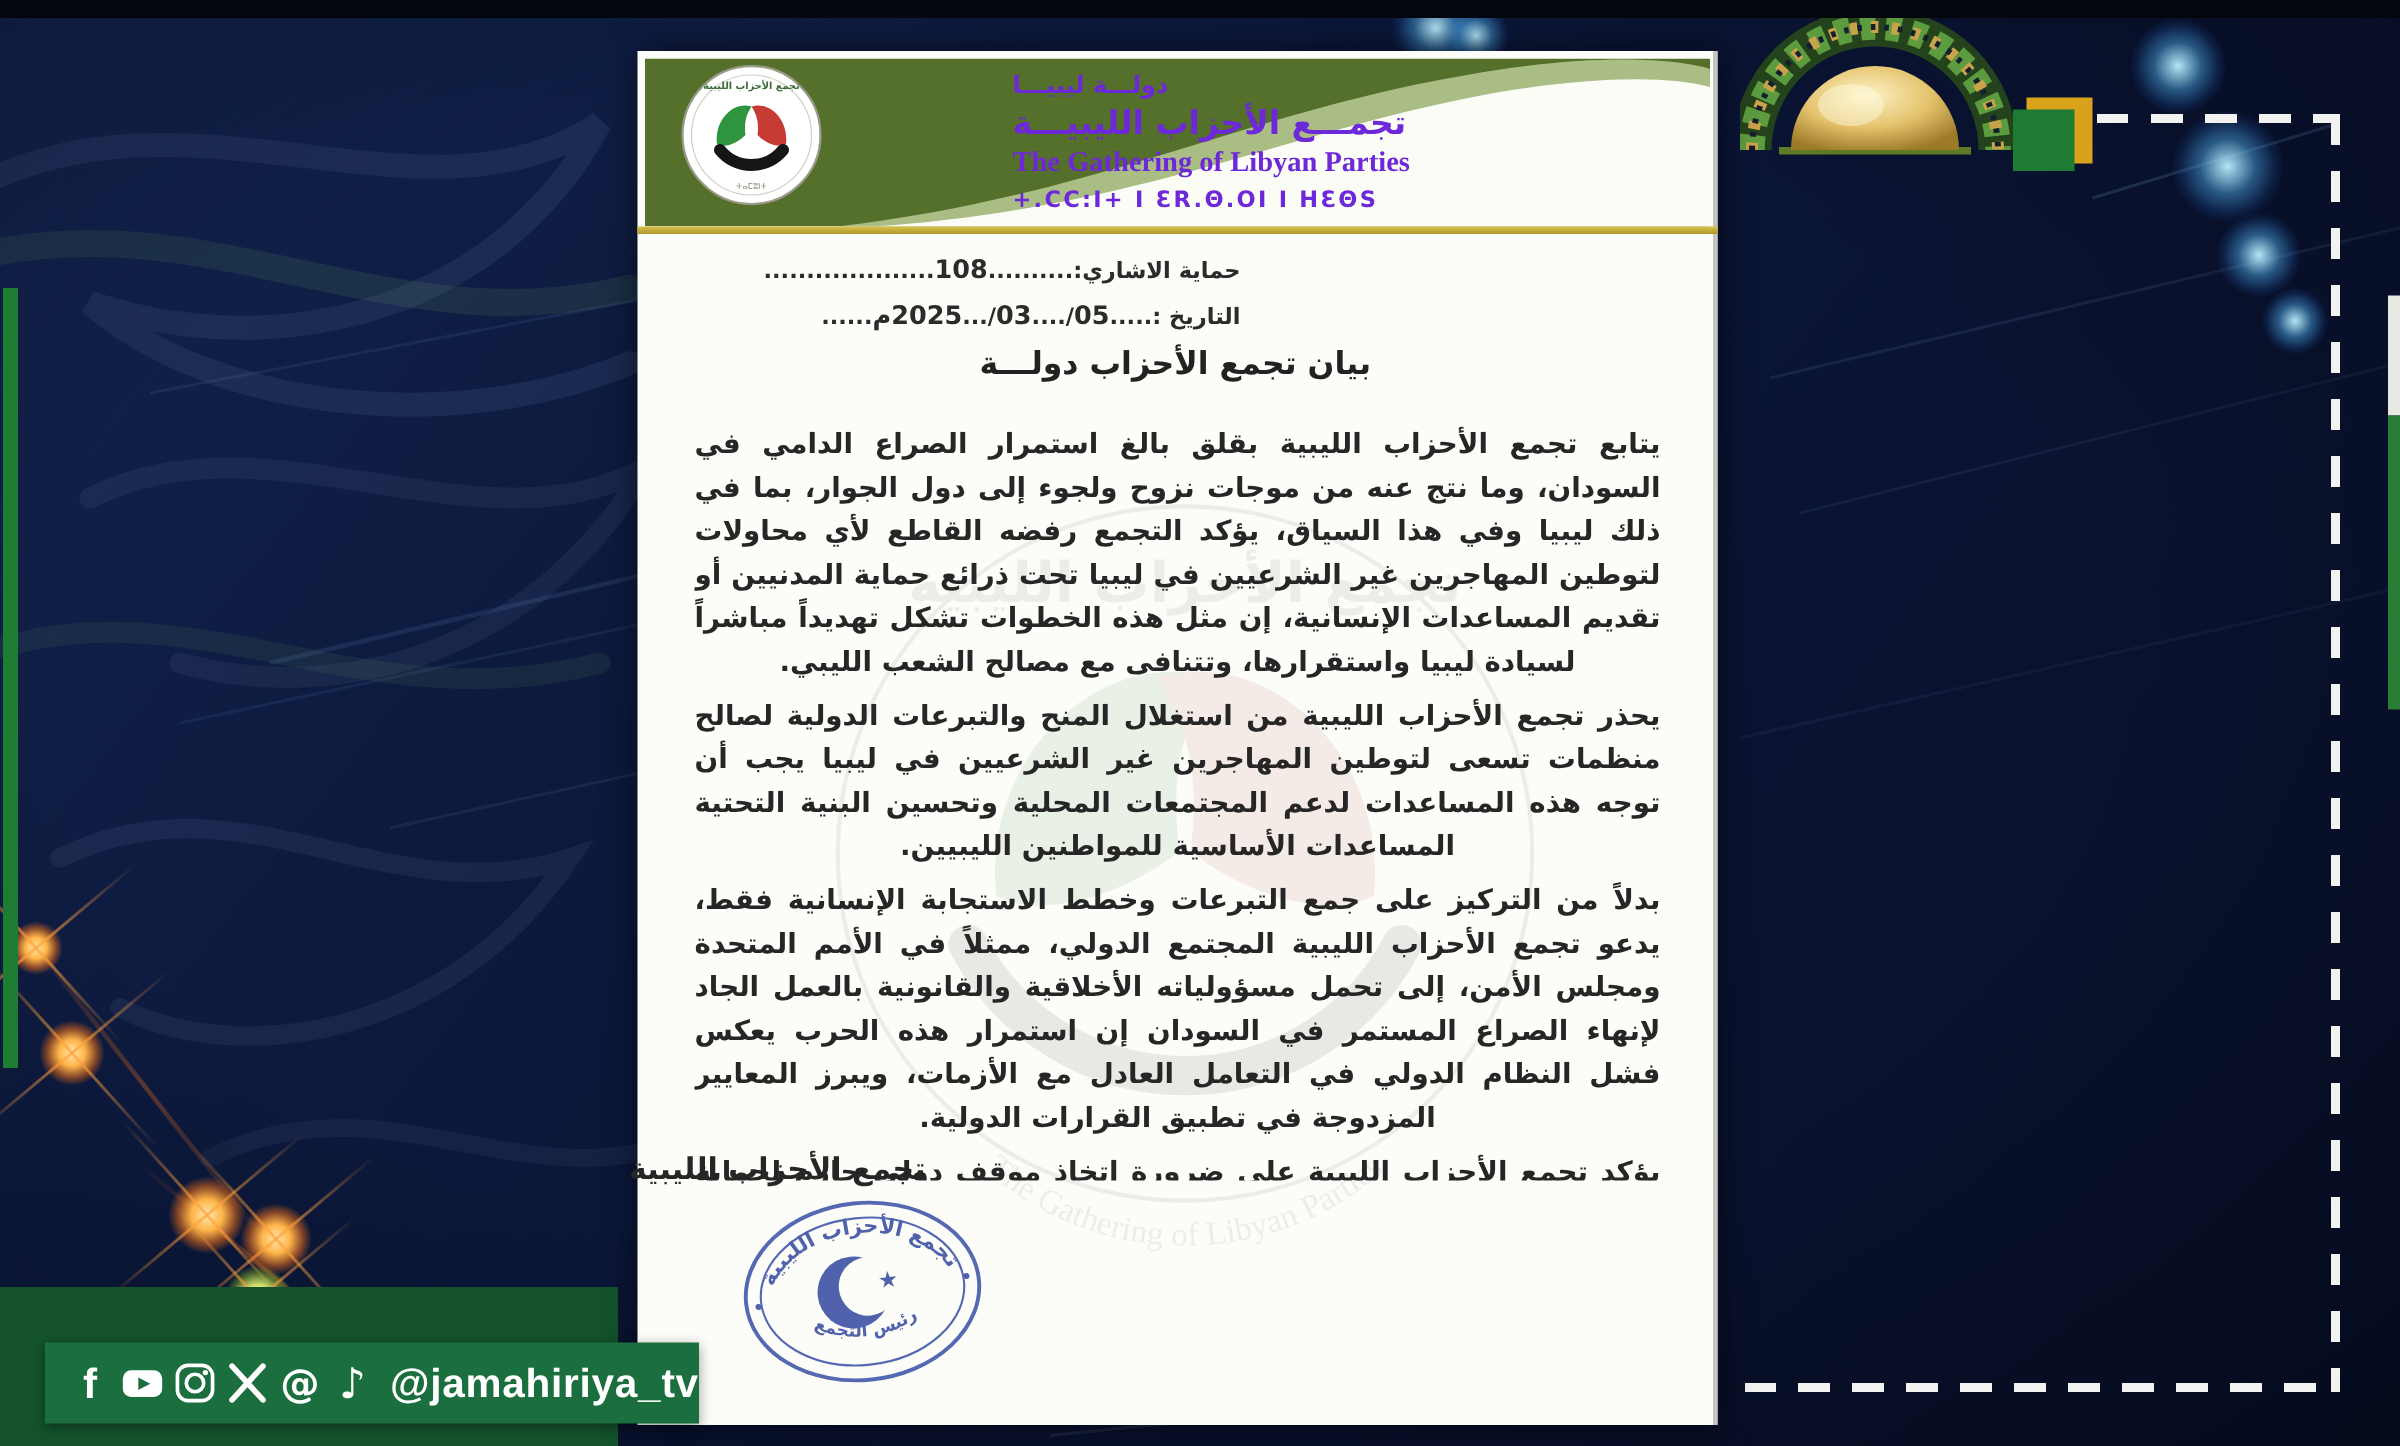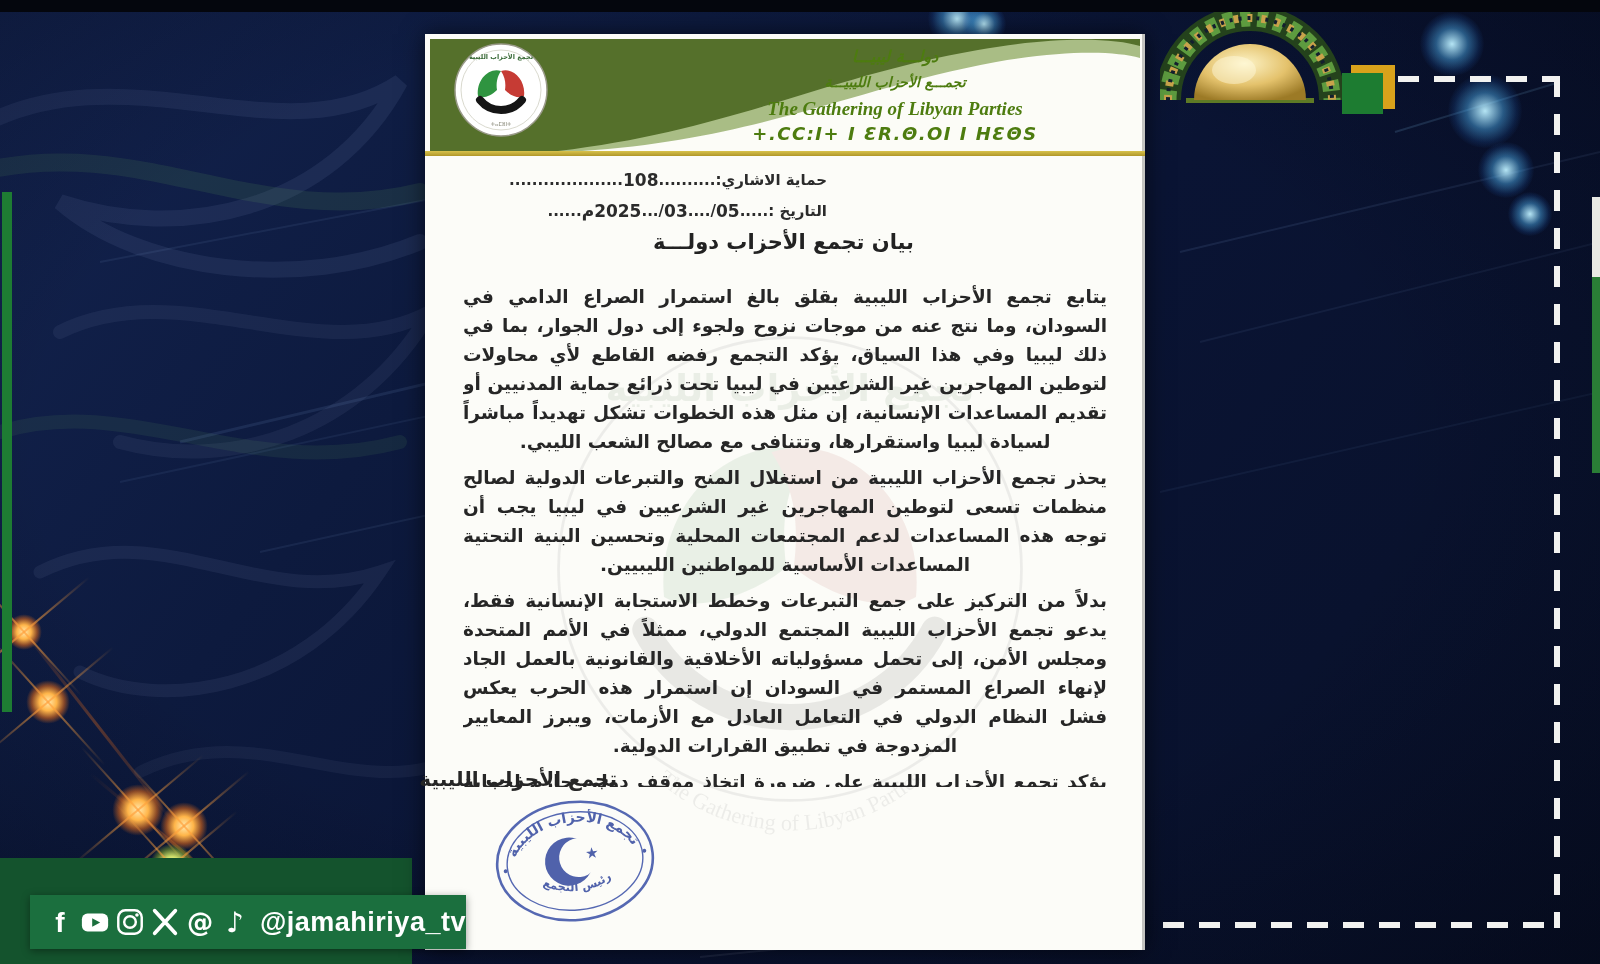--- a/index.html
+++ b/index.html
@@ -49,7 +49,7 @@
   .gold-stripe{position:absolute;left:0;top:117px;width:720px;height:5px;
     background:linear-gradient(#d8c24c,#b09729);}
   .logo-wrap{position:absolute;left:28px;top:8px;width:96px;height:96px;}
-  .lh-text{position:absolute;left:250px;top:10px;width:440px;text-align:center;color:#4d7c0f;font-style:italic;}
+  .lh-text{position:absolute;left:250px;top:10px;width:440px;text-align:left;color:#6d28d9;}
   .lh-ar1{font-size:16px;font-weight:700;line-height:25px;}
   .lh-ar2{font-size:14px;font-weight:700;line-height:27px;}
   .lh-en{font-size:19px;font-weight:700;line-height:26px;font-family:"Liberation Serif","DejaVu Serif",serif;}

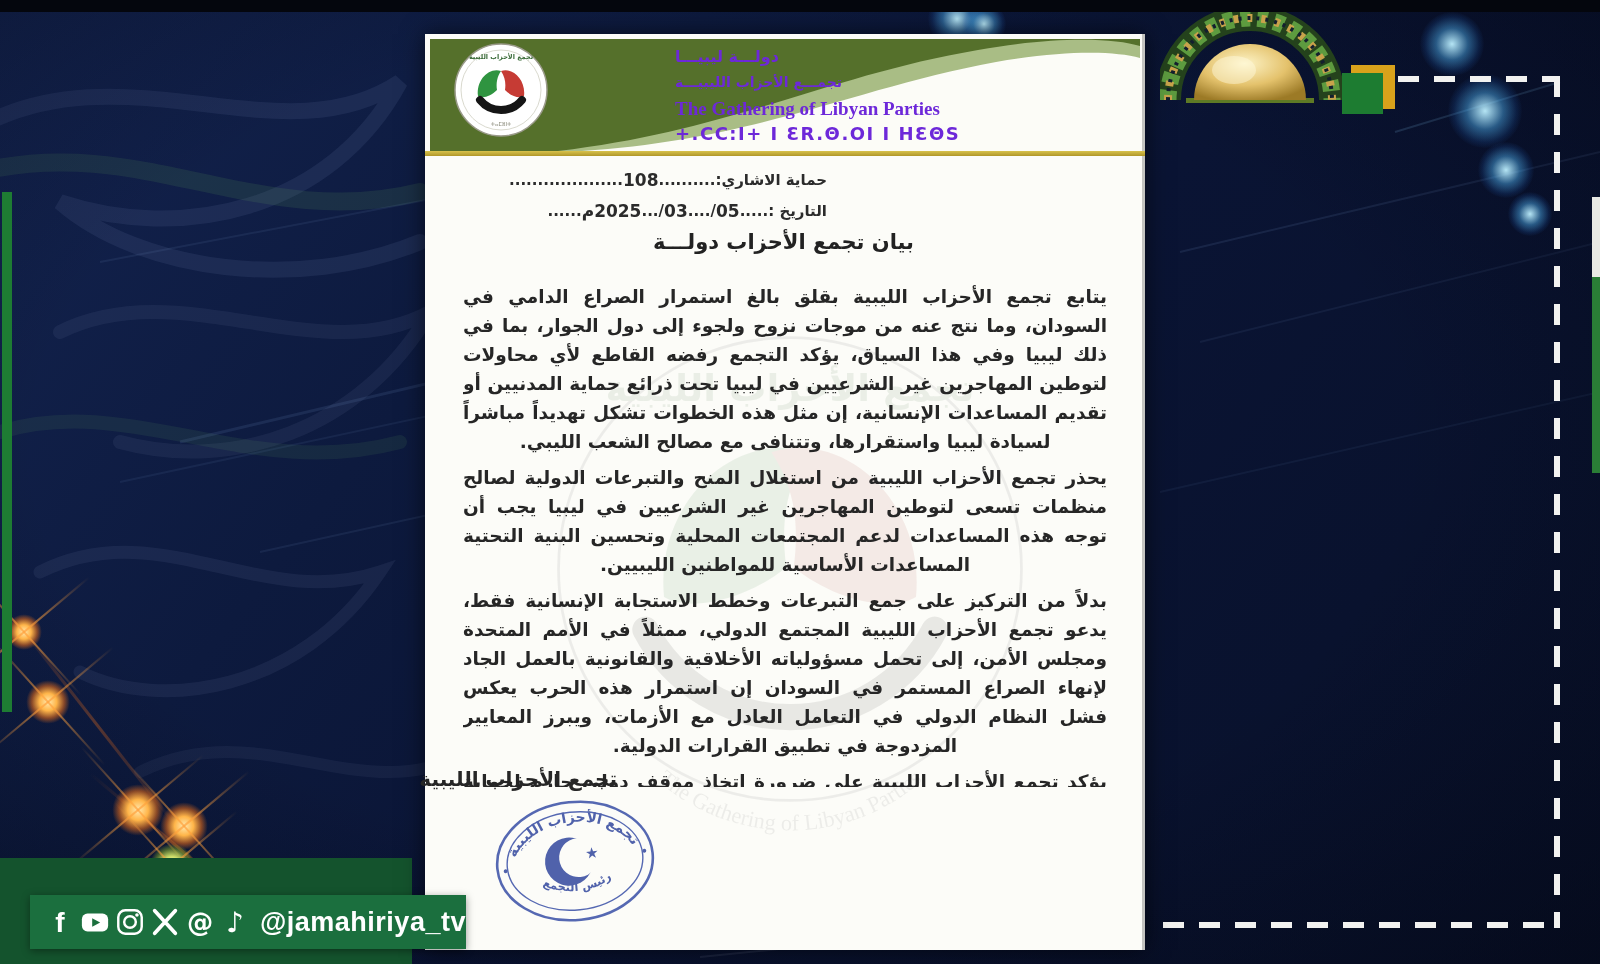--- a/index.html
+++ b/index.html
@@ -51,7 +51,7 @@
   .logo-wrap{position:absolute;left:28px;top:8px;width:96px;height:96px;}
   .lh-text{position:absolute;left:250px;top:10px;width:440px;text-align:left;color:#6d28d9;}
   .lh-ar1{font-size:16px;font-weight:700;line-height:25px;}
-  .lh-ar2{font-size:14px;font-weight:700;line-height:27px;}
+  .lh-ar2{font-size:22px;font-weight:700;line-height:27px;}
   .lh-en{font-size:19px;font-weight:700;line-height:26px;font-family:"Liberation Serif","DejaVu Serif",serif;}
   .lh-tf{font-size:18px;font-weight:700;line-height:23px;letter-spacing:1.5px;}
   .ref-block{position:absolute;right:315px;top:131px;text-align:right;direction:rtl;color:#2b2b2b;

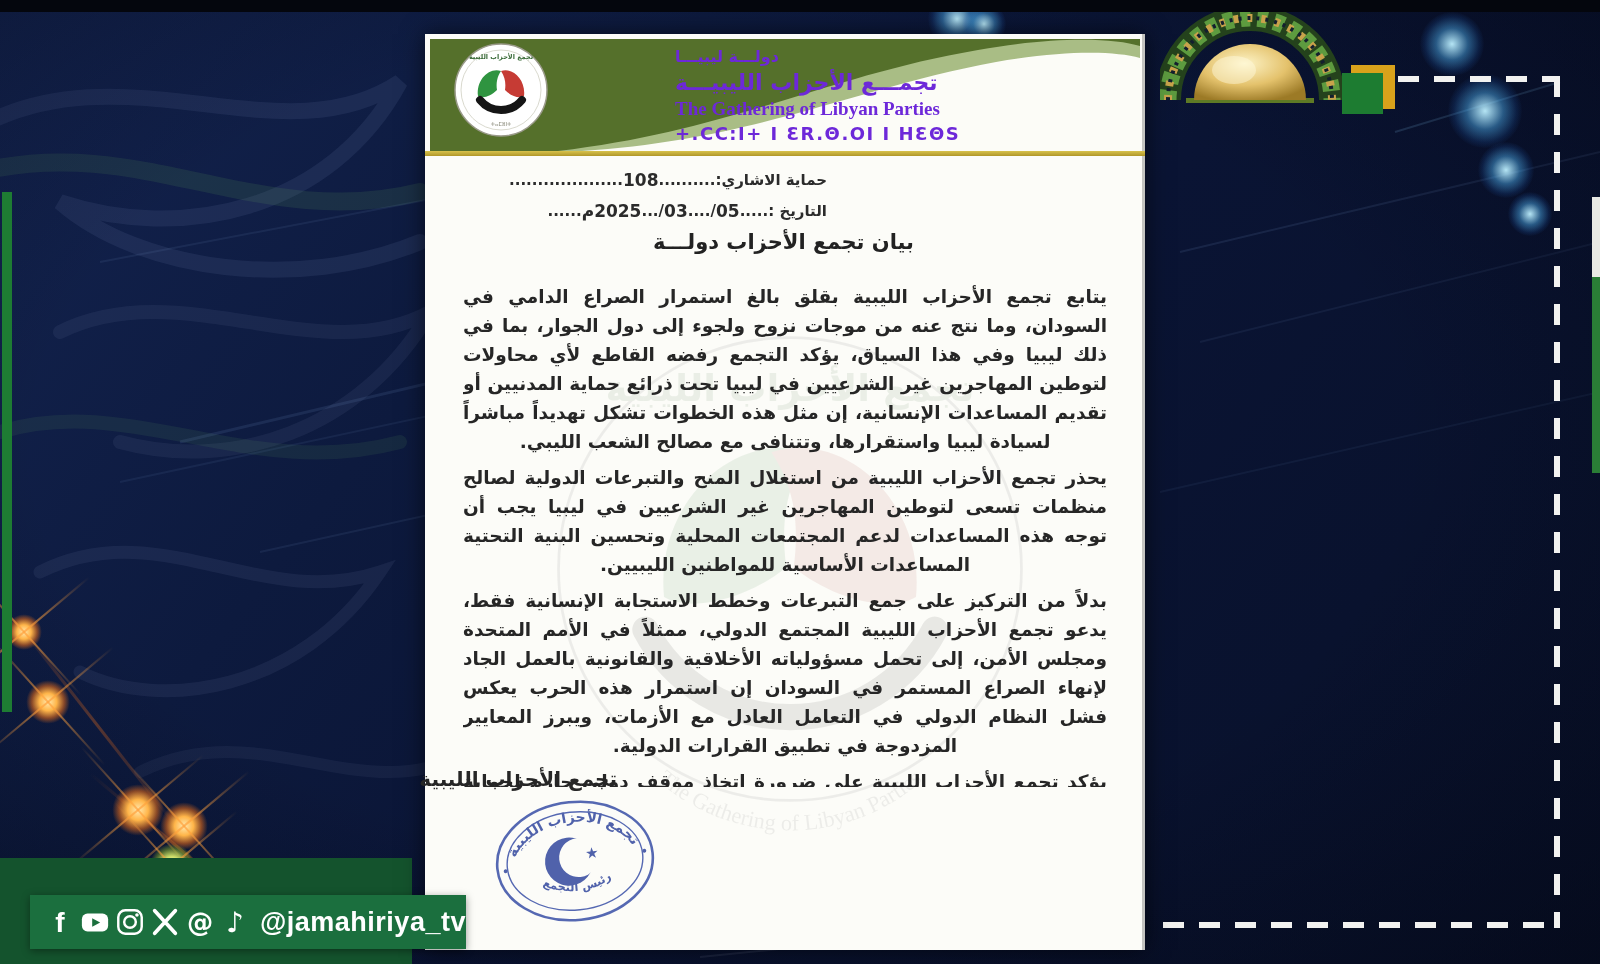--- a/index.html
+++ b/index.html
@@ -53,7 +53,7 @@
   .lh-ar1{font-size:16px;font-weight:700;line-height:25px;}
   .lh-ar2{font-size:22px;font-weight:700;line-height:27px;}
   .lh-en{font-size:19px;font-weight:700;line-height:26px;font-family:"Liberation Serif","DejaVu Serif",serif;}
-  .lh-tf{font-size:18px;font-weight:700;line-height:23px;letter-spacing:1.5px;}
+  .lh-tf{font-size:15px;font-weight:700;line-height:23px;letter-spacing:1.5px;}
   .ref-block{position:absolute;right:315px;top:131px;text-align:right;direction:rtl;color:#2b2b2b;
     font-weight:700;font-size:15px;line-height:31px;white-space:nowrap;}
   .ref-line{display:flex;direction:rtl;justify-content:flex-start;}

